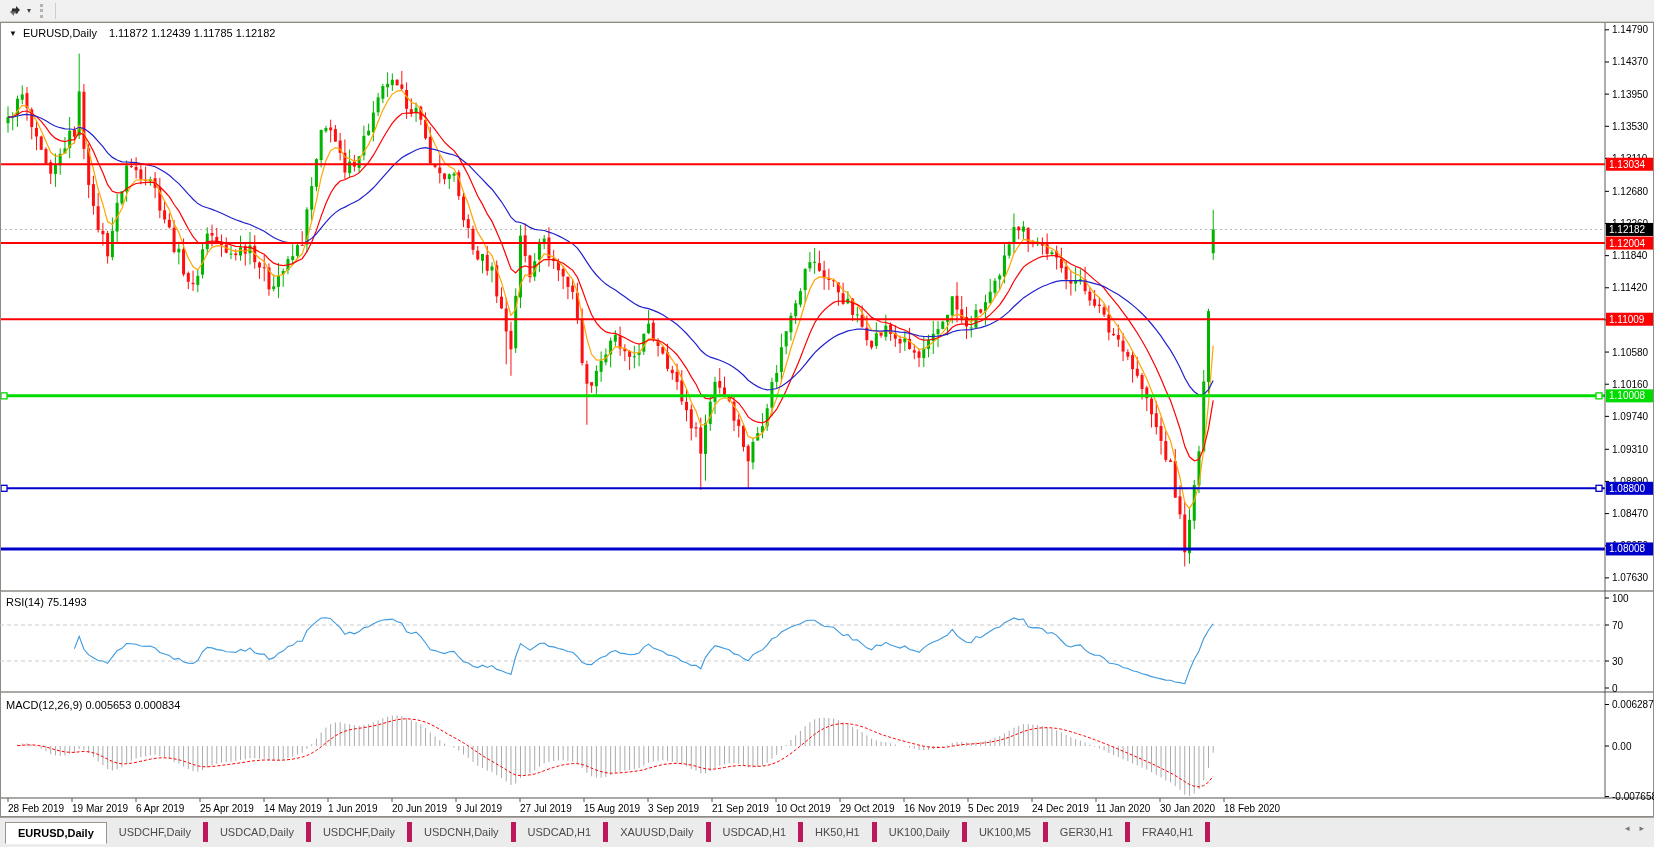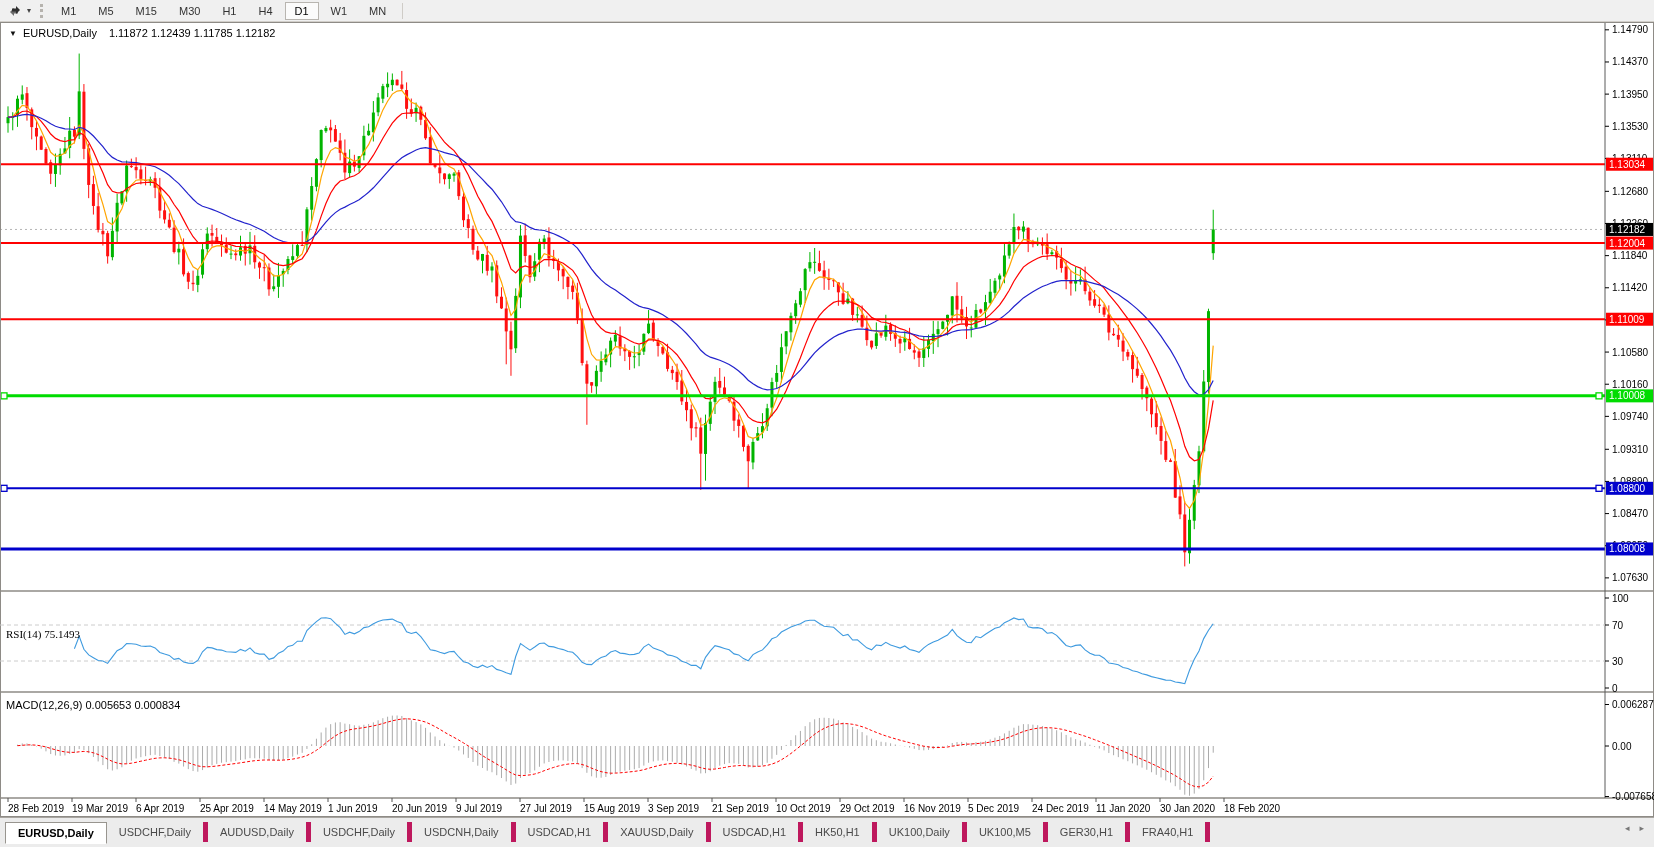--- a/index.html
+++ b/index.html
@@ -45,17 +45,6 @@
     </span>
     <span class="tb-caret">▾</span>
     <span class="tb-grip"></span>
-    <div id="tf-buttons" style="display:flex;">
-        <div class="tf-btn">M1</div>
-        <div class="tf-btn">M5</div>
-        <div class="tf-btn">M15</div>
-        <div class="tf-btn">M30</div>
-        <div class="tf-btn">H1</div>
-        <div class="tf-btn">H4</div>
-        <div class="tf-btn active">D1</div>
-        <div class="tf-btn">W1</div>
-        <div class="tf-btn">MN</div>
-      </div>
     <span class="tb-sep"></span>
   </div>
 

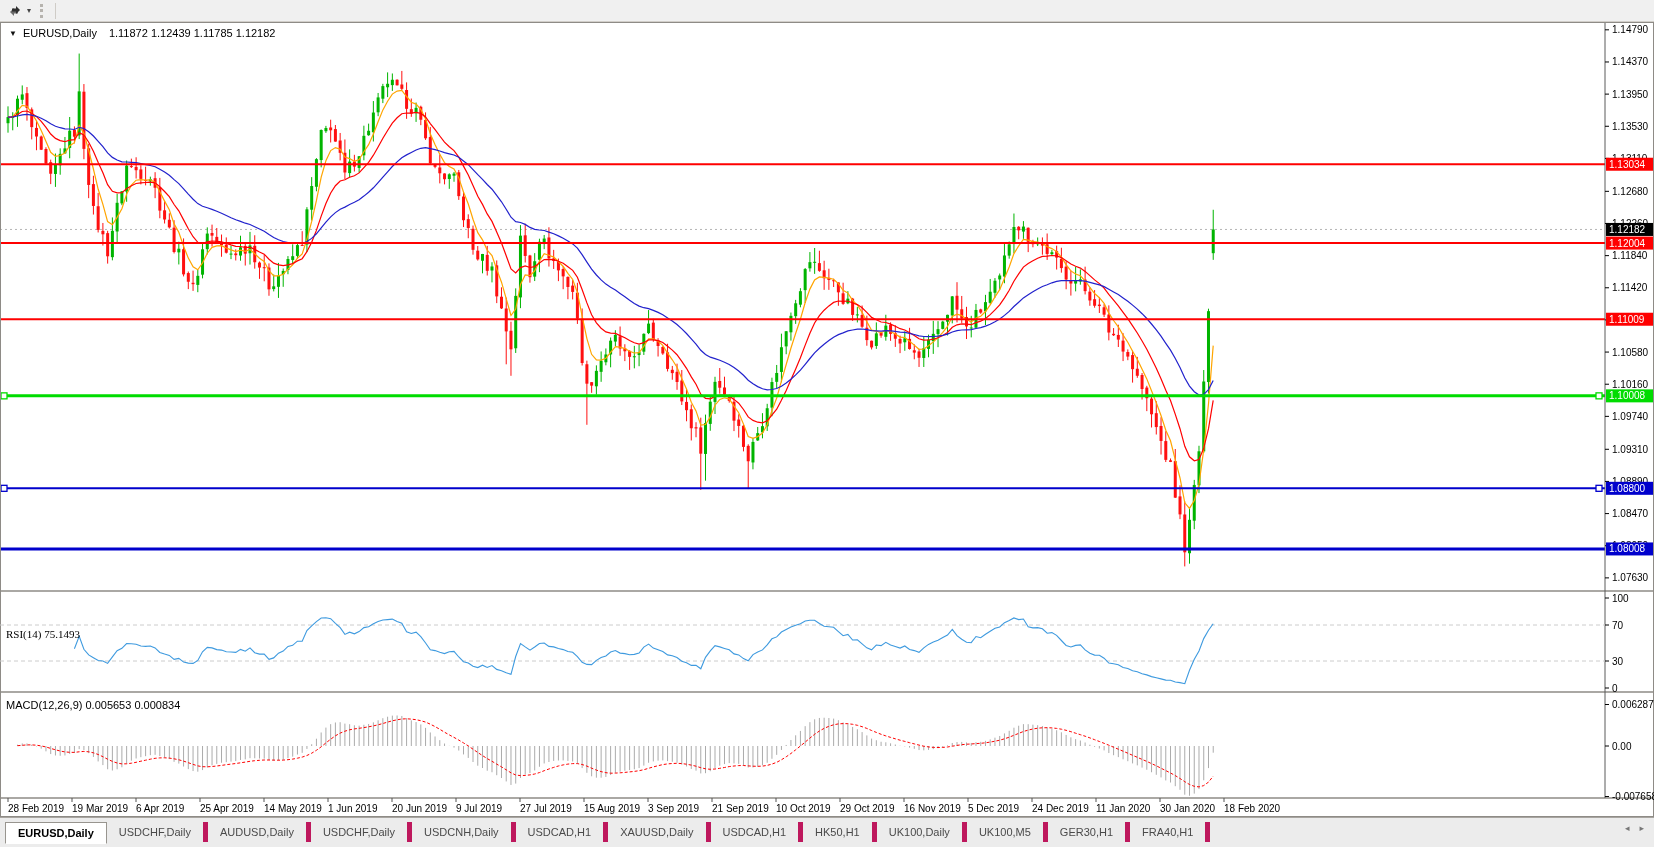--- a/index.html
+++ b/index.html
@@ -967,7 +967,7 @@
     <span class="ohlc">1.11872 1.12439 1.11785 1.12182</span>
   </div>
 
-  <div class="overlay-label" style="top:628px;left:6px;font-family:Liberation Serif, serif;">RSI(14) 75.1493</div>
+  <div class="overlay-label" style="top:596px;left:6px;">RSI(14) 75.1493</div>
   <div class="overlay-label" style="top:699px;left:6px;">MACD(12,26,9) 0.005653 0.000834</div>
 
   <div id="tabbar">

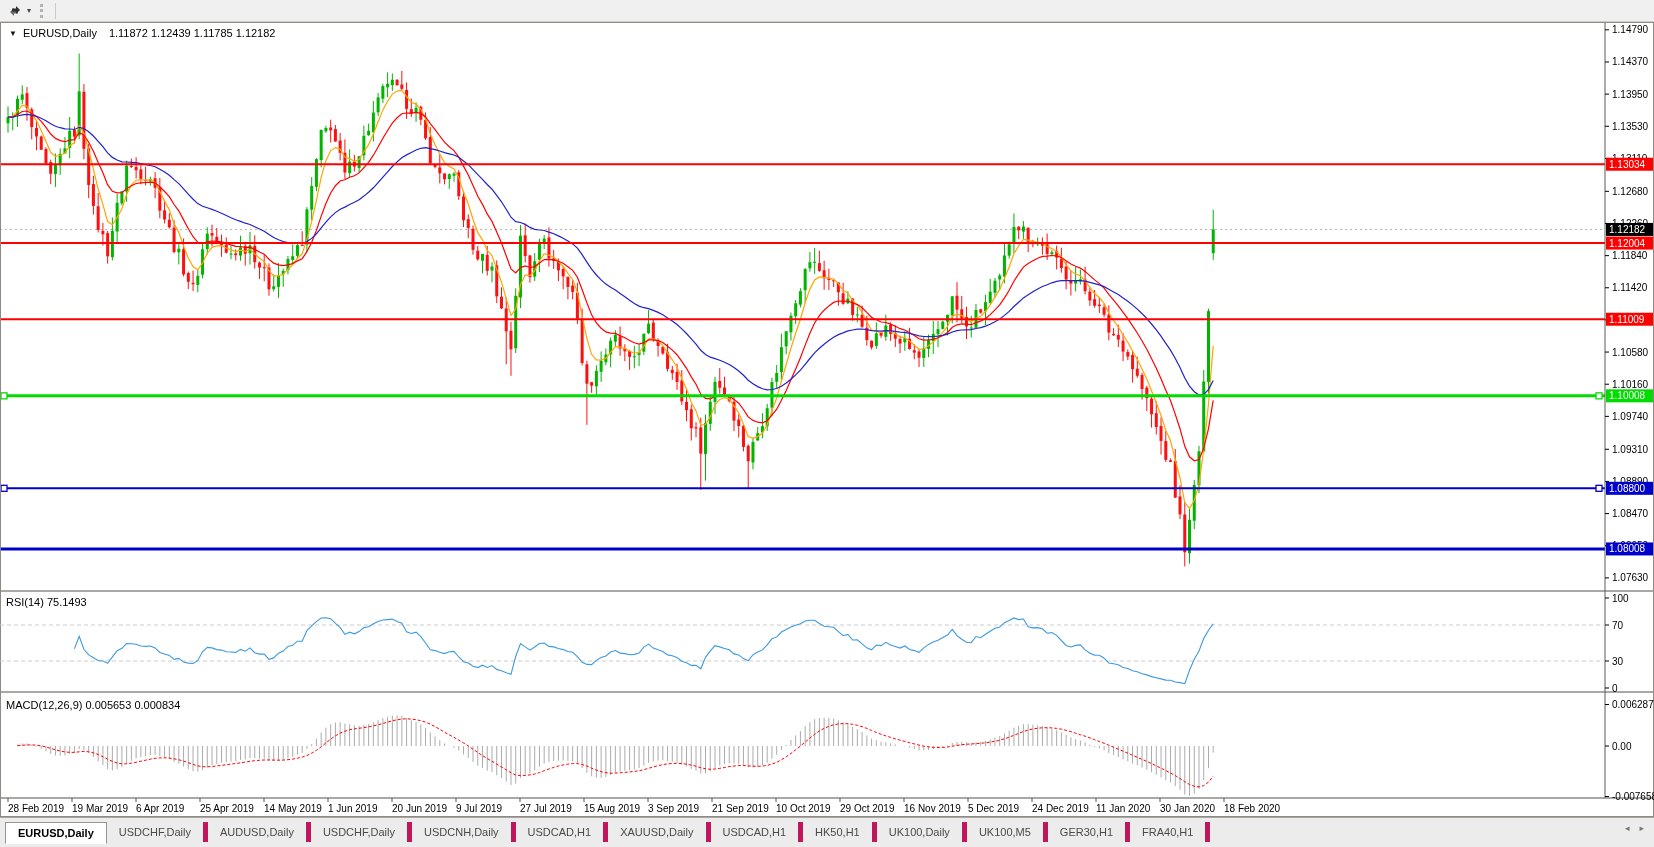--- a/index.html
+++ b/index.html
@@ -974,7 +974,7 @@
     <div id="tabs" style="display:flex;margin-top:4px;">
         <div class="tab active">EURUSD,Daily</div>
         <div class="tab">USDCHF,Daily</div>
-        <div class="tab">AUDUSD,Daily</div>
+        <div class="tab">USDCAD,Daily</div>
         <div class="tab">USDCHF,Daily</div>
         <div class="tab">USDCNH,Daily</div>
         <div class="tab">USDCAD,H1</div>

